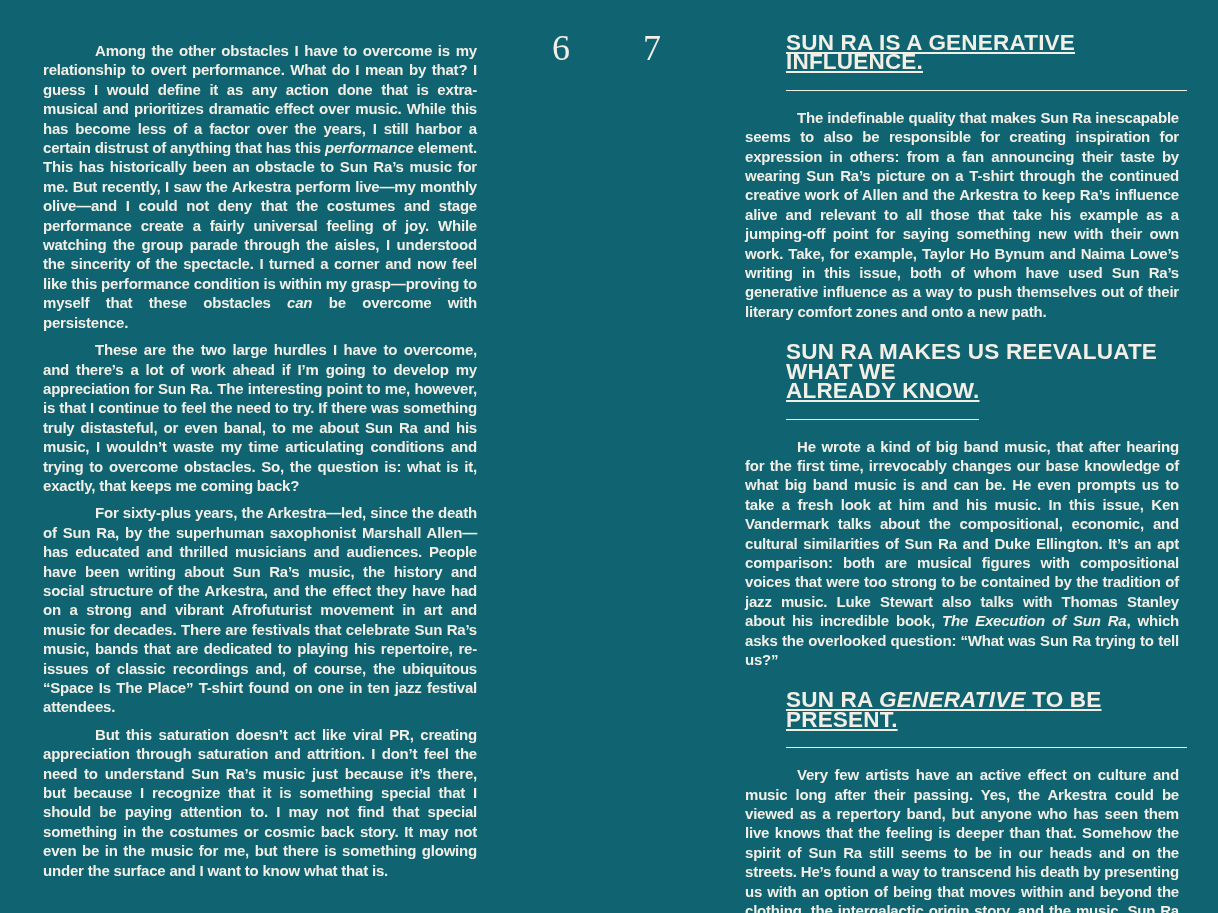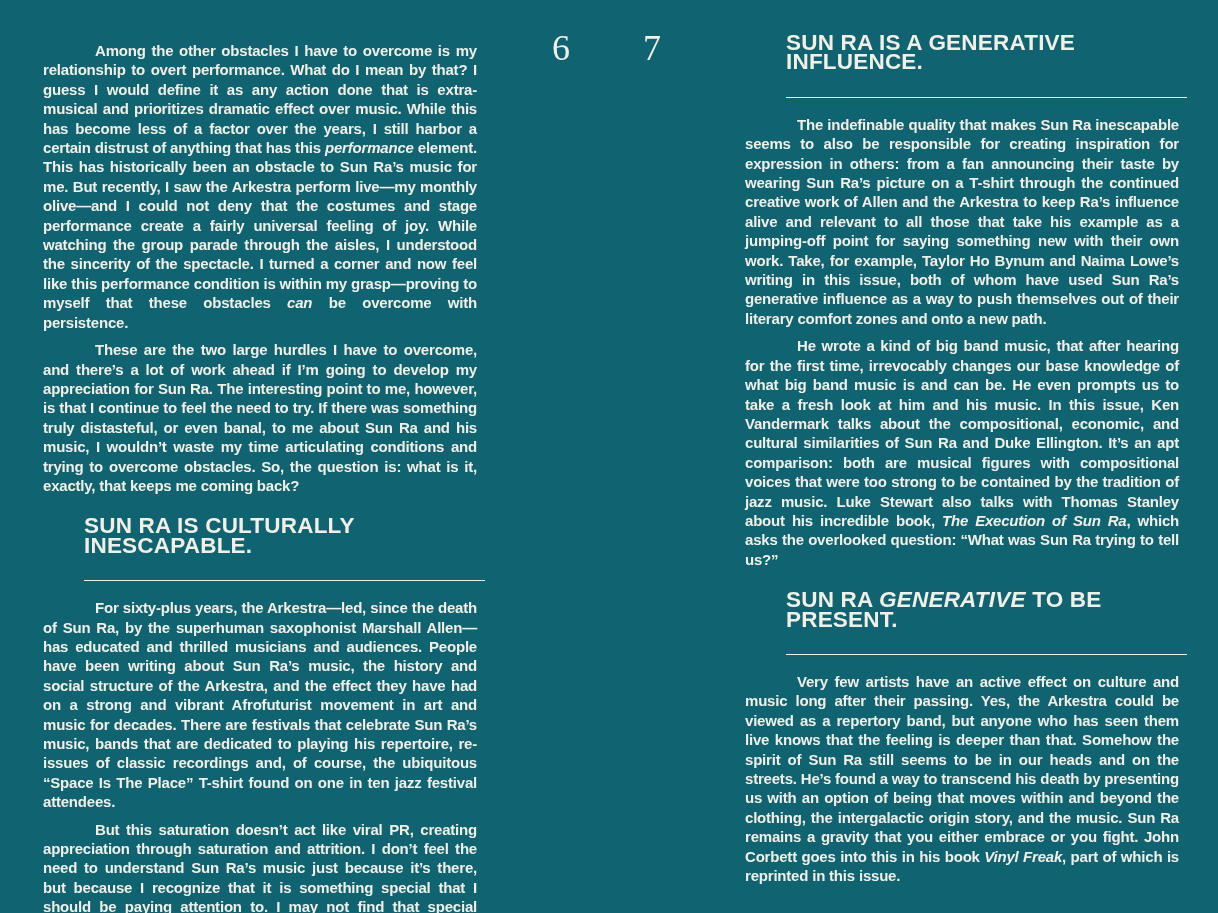--- a/index.html
+++ b/index.html
@@ -46,8 +46,9 @@
   .heading.first { margin-top: 0; }
   .heading .u {
     display: inline-block;
-    padding-bottom: 25px;
+    padding-bottom: 18px;
     border-bottom: 1.5px solid #f2efe7;
+    text-decoration: underline;
   }
   .heading .line1 {
     display: block;

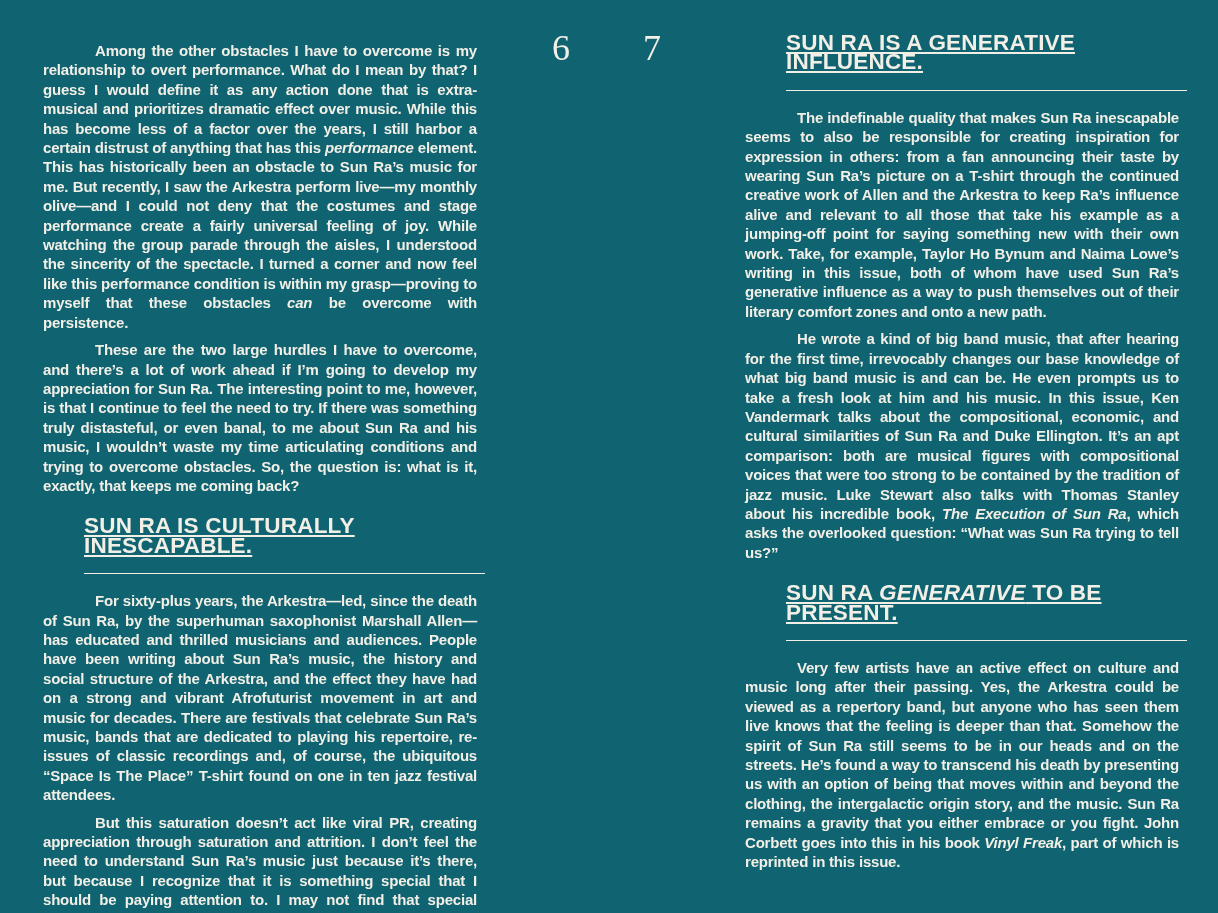--- a/index.html
+++ b/index.html
@@ -85,6 +85,7 @@
   <div class="page-col right-col">
     <h2 class="heading first"><span class="u">SUN RA IS A GENERATIVE INFLUENCE.</span></h2>
     <p class="body-para"><span>The indefinable quality that makes Sun Ra inescapable seems to also be responsible for creating inspiration for expression in others: from a fan announcing their taste by wearing Sun Ra’s picture on a T-shirt through the continued creative work of Allen and the Arkestra to keep Ra’s influence alive and relevant to all those that take his example as a jumping-off point for saying something new with their own work. Take, for example, Taylor Ho Bynum and Naima Lowe’s writing in this issue, both of whom have used Sun Ra’s generative influence as a way to push themselves out of their literary comfort zones and onto a new path.</span></p>
+    <h2 class="heading"><span class="line1">SUN RA MAKES US REEVALUATE WHAT WE</span><span class="u">ALREADY KNOW.</span></h2>
     <p class="body-para"><span>He wrote a kind of big band music, that after hearing for the first time, irrevocably changes our base knowledge of what big band music is and can be. He even prompts us to take a fresh look at him and his music. In this issue, Ken Vandermark talks about the compositional, economic, and cultural similarities of Sun Ra and Duke Ellington. It’s an apt comparison: both are musical figures with compositional voices that were too strong to be contained by the tradition of jazz music. Luke Stewart also talks with Thomas Stanley about his incredible book, </span><span class="it">The Execution of Sun Ra</span><span>, which asks the overlooked question: “What was Sun Ra trying to tell us?”</span></p>
     <h2 class="heading"><span class="u"><span>SUN RA </span><span class="it">GENERATIVE</span><span> TO BE PRESENT.</span></span></h2>
     <p class="body-para"><span>Very few artists have an active effect on culture and music long after their passing. Yes, the Arkestra could be viewed as a repertory band, but anyone who has seen them live knows that the feeling is deeper than that. Somehow the spirit of Sun Ra still seems to be in our heads and on the streets. He’s found a way to transcend his death by presenting us with an option of being that moves within and beyond the clothing, the intergalactic origin story, and the music. Sun Ra remains a gravity that you either embrace or you fight. John Corbett goes into this in his book </span><span class="it">Vinyl Freak</span><span>, part of which is reprinted in this issue.</span></p>

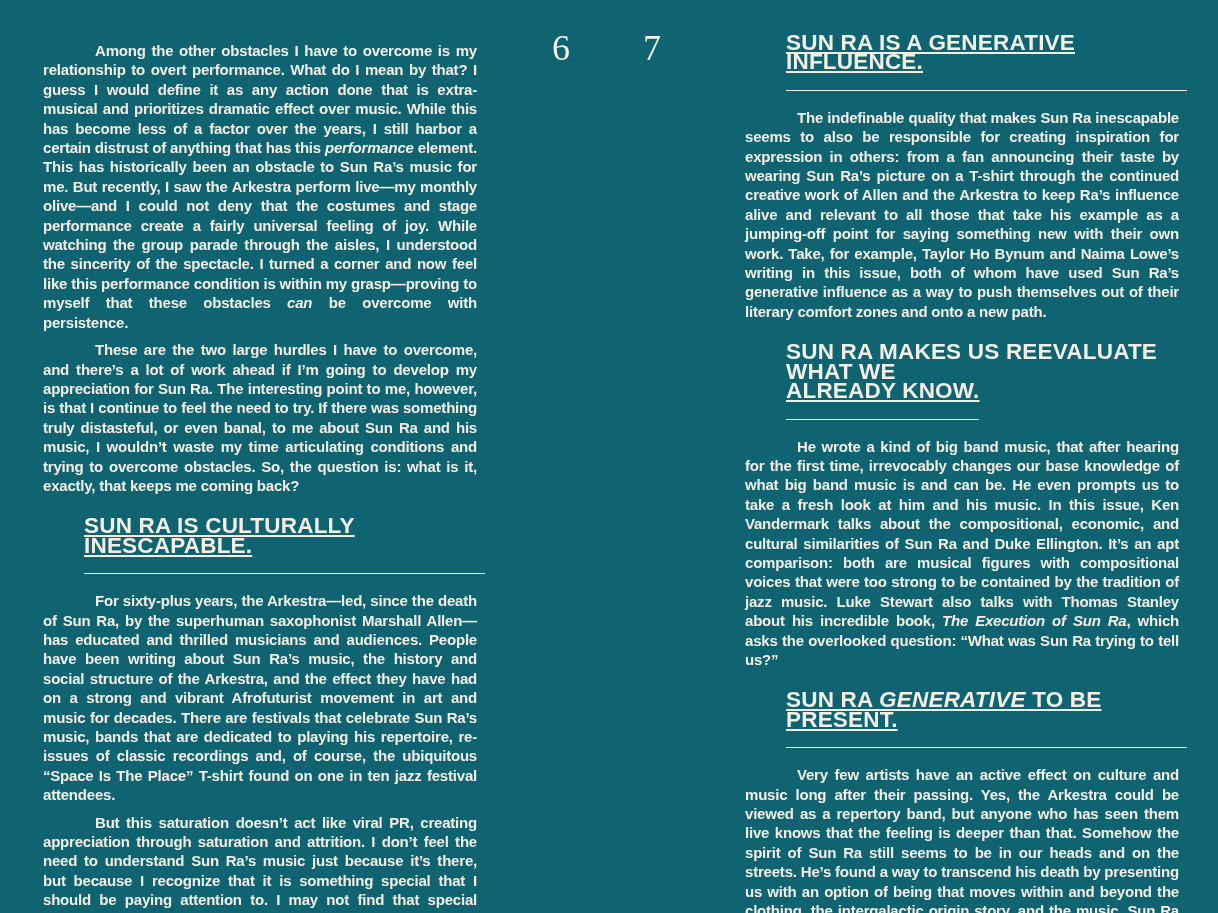--- a/index.html
+++ b/index.html
@@ -77,7 +77,6 @@
   <div class="page-col left-col">
     <p class="body-para"><span>Among the other obstacles I have to overcome is my relationship to overt performance. What do I mean by that? I guess I would define it as any action done that is extra-musical and prioritizes dramatic effect over music. While this has become less of a factor over the years, I still harbor a certain distrust of anything that has this </span><span class="it">performance</span><span> element. This has historically been an obstacle to Sun Ra’s music for me. But recently, I saw the Arkestra perform live—my monthly olive—and I could not deny that the costumes and stage performance create a fairly universal feeling of joy. While watching the group parade through the aisles, I understood the sincerity of the spectacle. I turned a corner and now feel like this performance condition is within my grasp—proving to myself that these obstacles </span><span class="it">can</span><span> be overcome with persistence.</span></p>
     <p class="body-para"><span>These are the two large hurdles I have to overcome, and there’s a lot of work ahead if I’m going to develop my appreciation for Sun Ra. The interesting point to me, however, is that I continue to feel the need to try. If there was something truly distasteful, or even banal, to me about Sun Ra and his music, I wouldn’t waste my time articulating conditions and trying to overcome obstacles. So, the question is: what is it, exactly, that keeps me coming back?</span></p>
-    <h2 class="heading"><span class="u">SUN RA IS CULTURALLY INESCAPABLE.</span></h2>
     <p class="body-para"><span>For sixty-plus years, the Arkestra—led, since the death of Sun Ra, by the superhuman saxophonist Marshall Allen—has educated and thrilled musicians and audiences. People have been writing about Sun Ra’s music, the history and social structure of the Arkestra, and the effect they have had on a strong and vibrant Afrofuturist movement in art and music for decades. There are festivals that celebrate Sun Ra’s music, bands that are dedicated to playing his repertoire, re-issues of classic recordings and, of course, the ubiquitous “Space Is The Place” T-shirt found on one in ten jazz festival attendees.</span></p>
     <p class="body-para"><span>But this saturation doesn’t act like viral PR, creating appreciation through saturation and attrition. I don’t feel the need to understand Sun Ra’s music just because it’s there, but because I recognize that it is something special that I should be paying attention to. I may not find that special something in the costumes or cosmic back story. It may not even be in the music for me, but there is something glowing under the surface and I want to know what that is.</span></p>
   </div>

